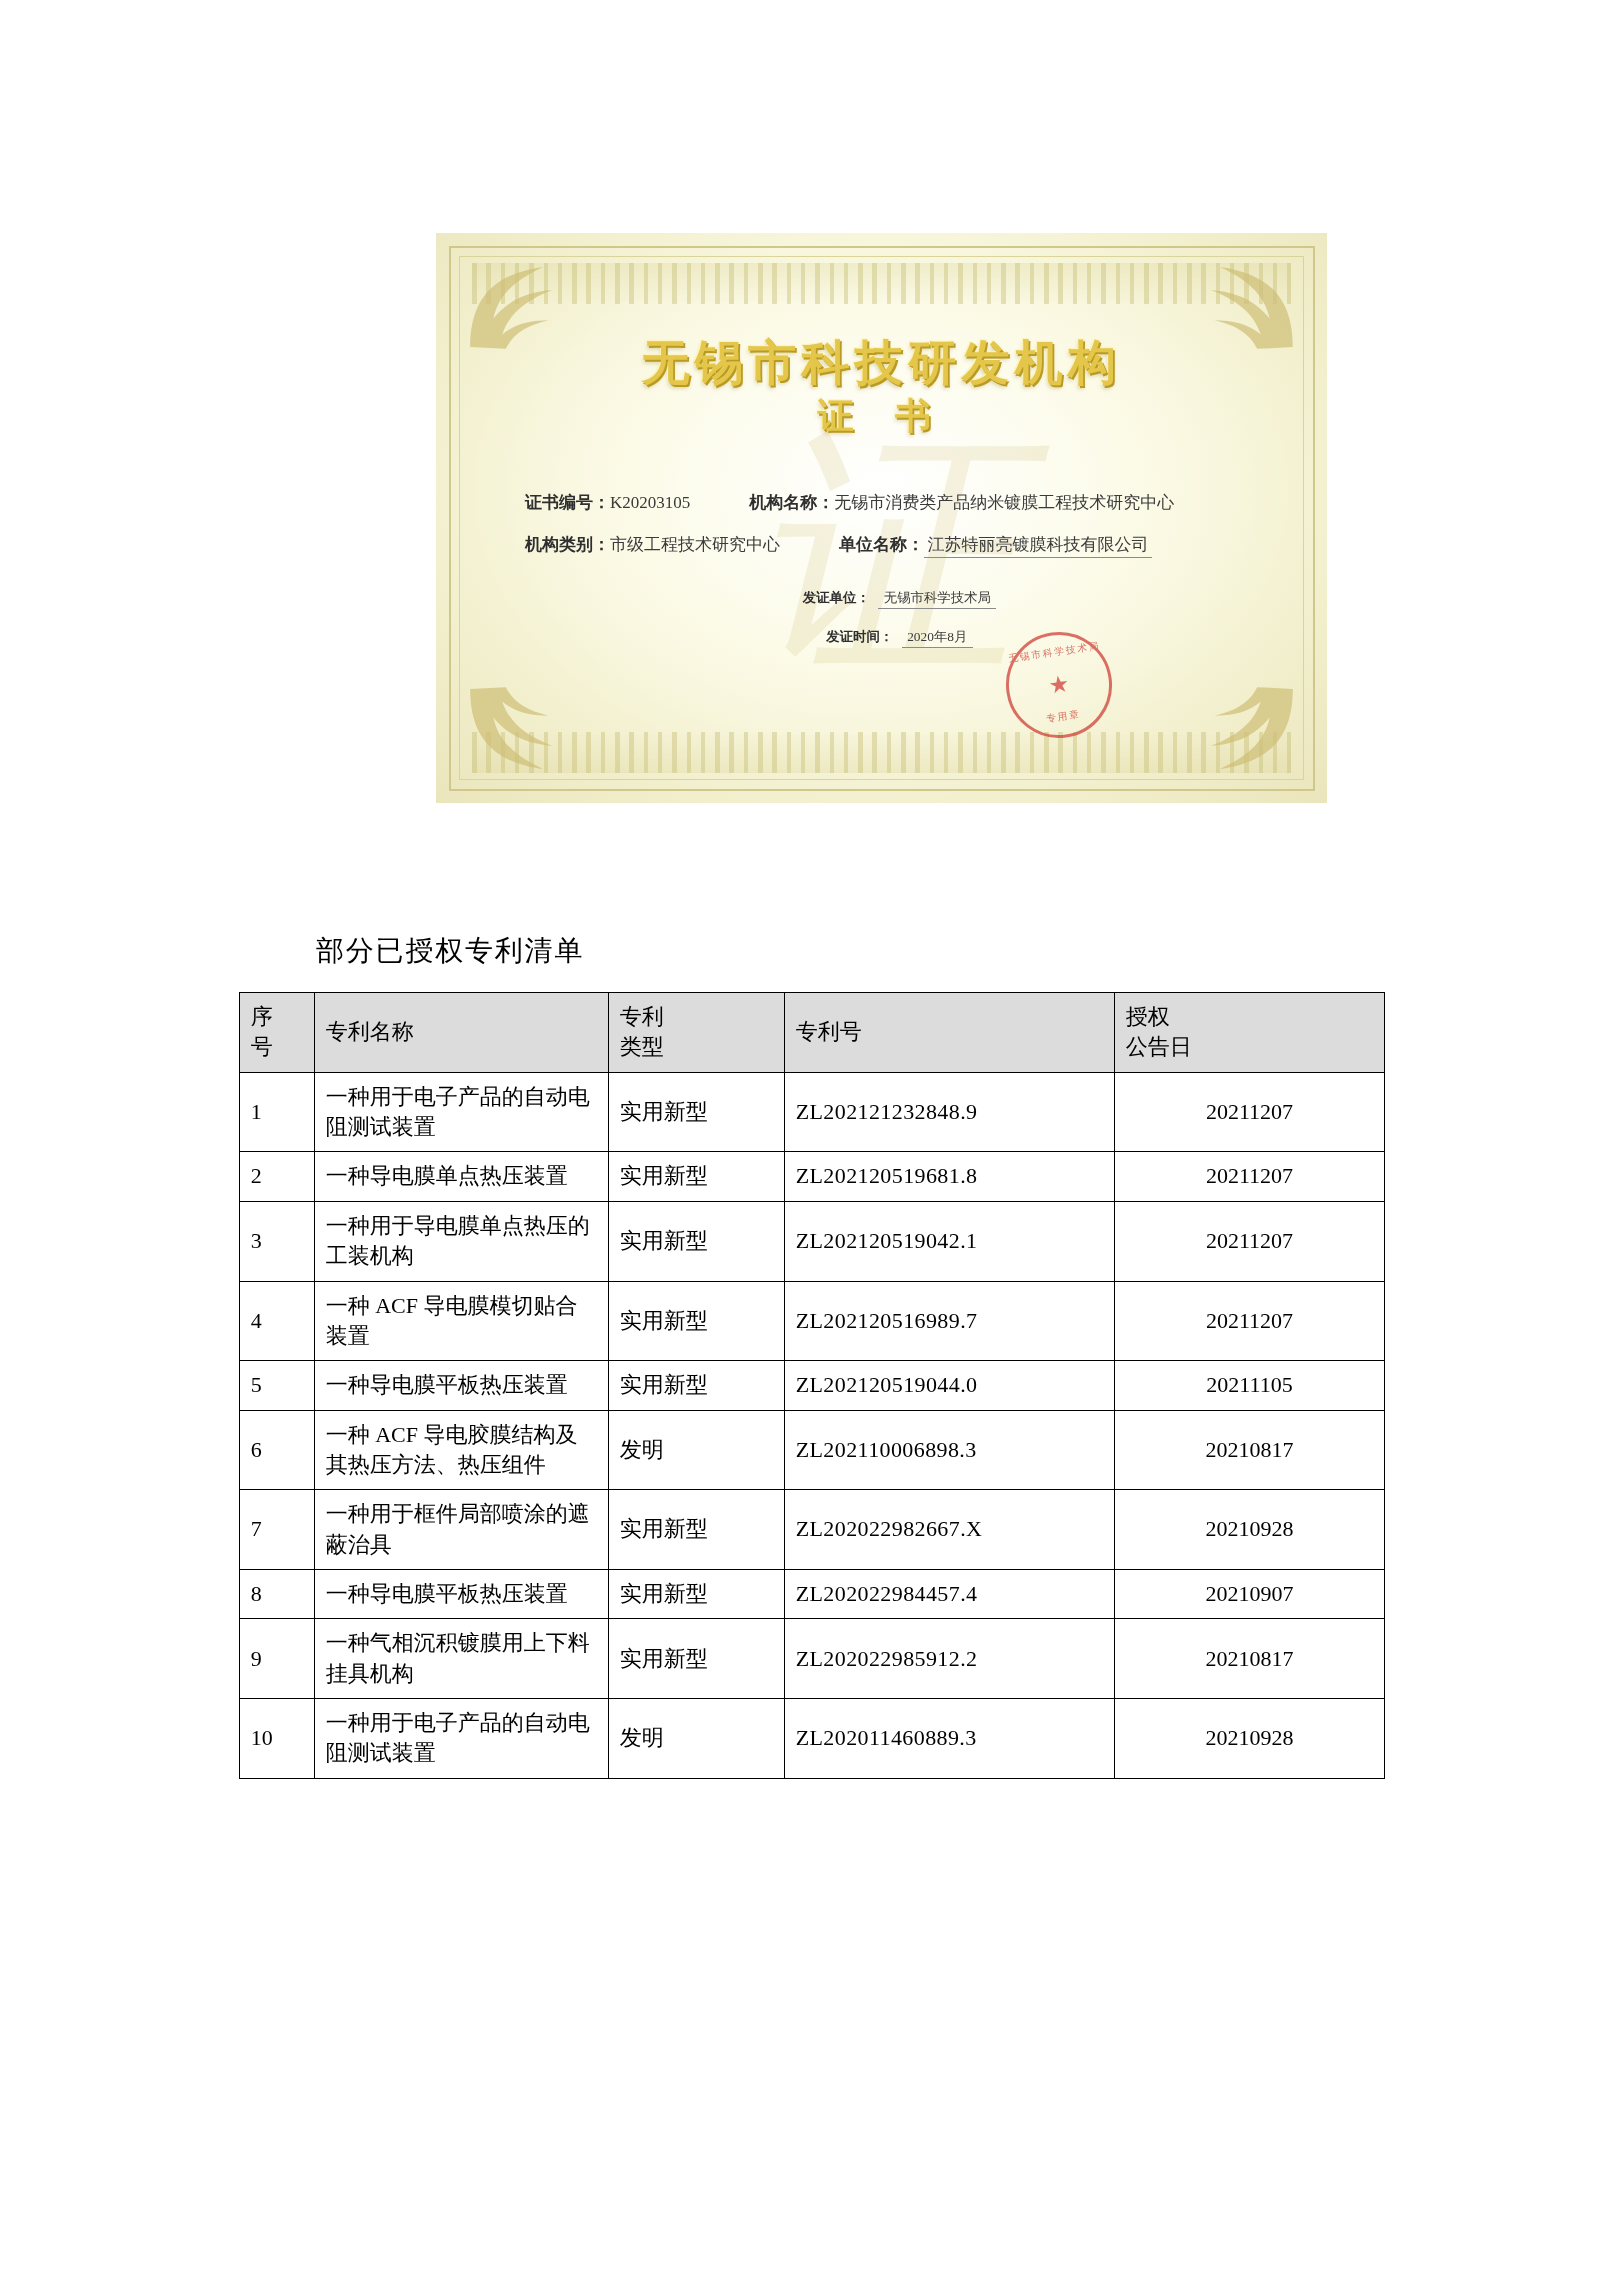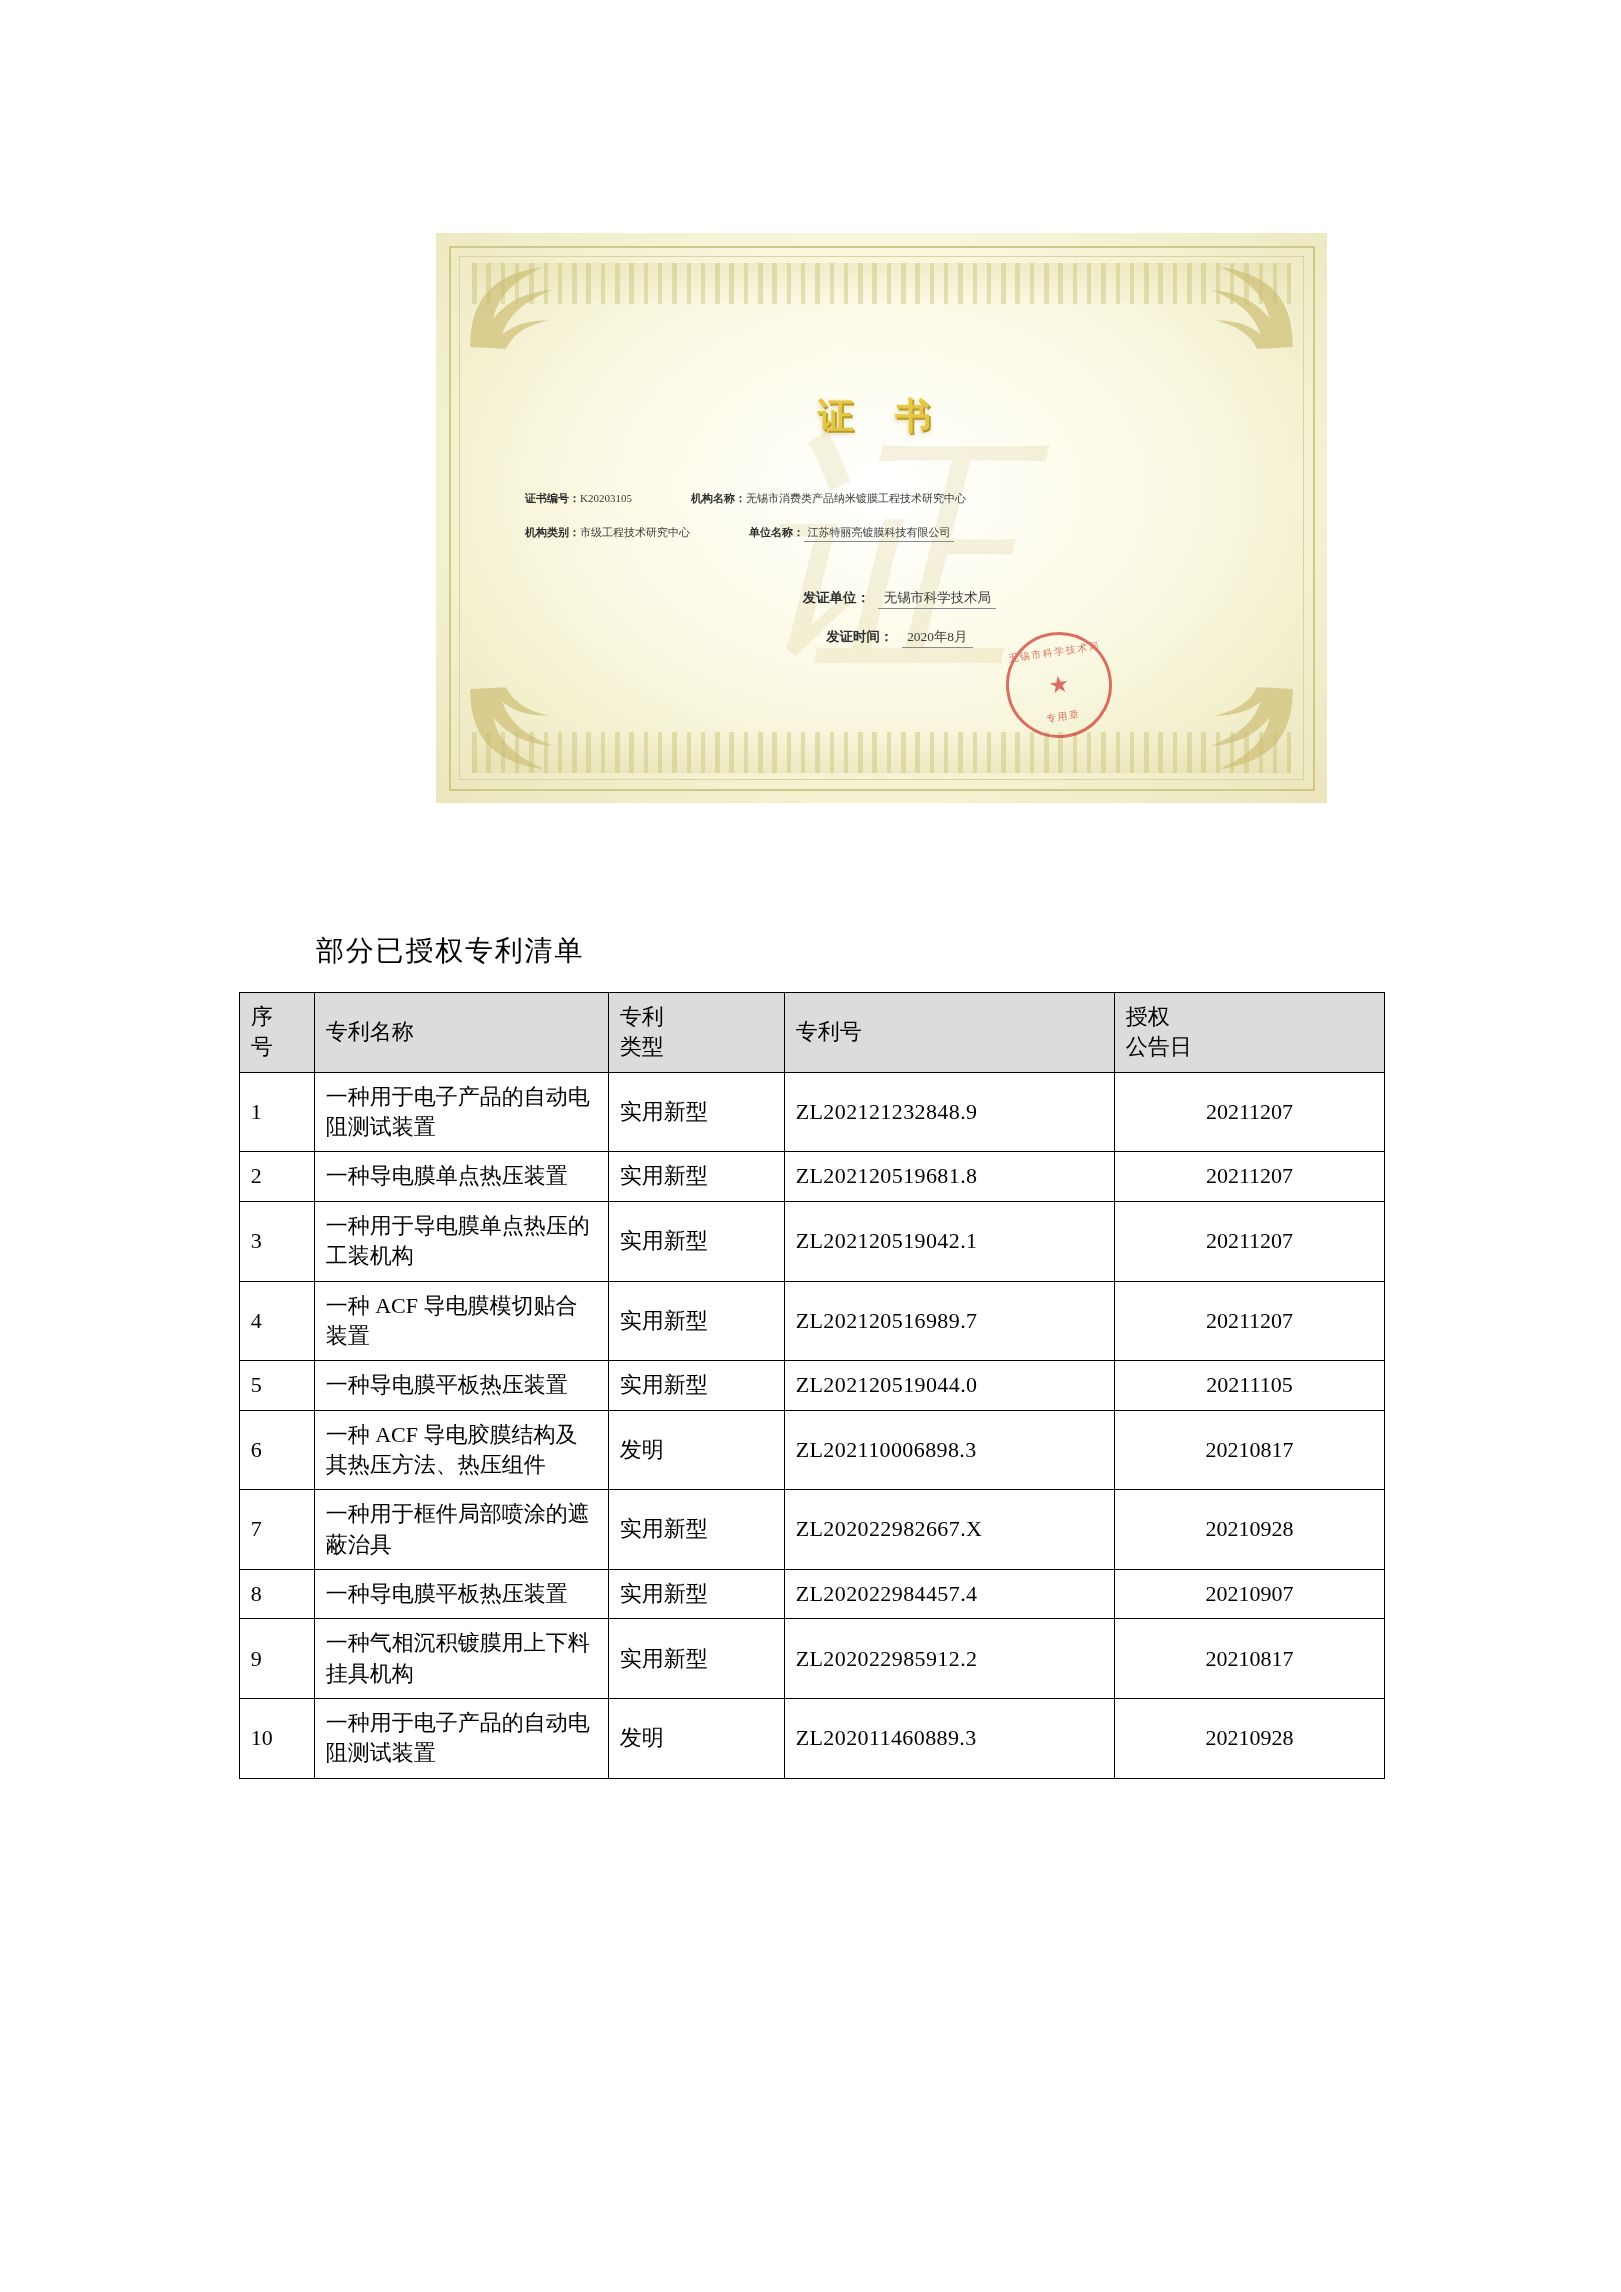--- a/index.html
+++ b/index.html
@@ -283,6 +283,7 @@
 
       <div class="cert-watermark">证</div>
 
+      <div class="cert-title">无锡市科技研发机构</div>
       <div class="cert-subtitle">证 书</div>
 
       <div class="cert-fields">

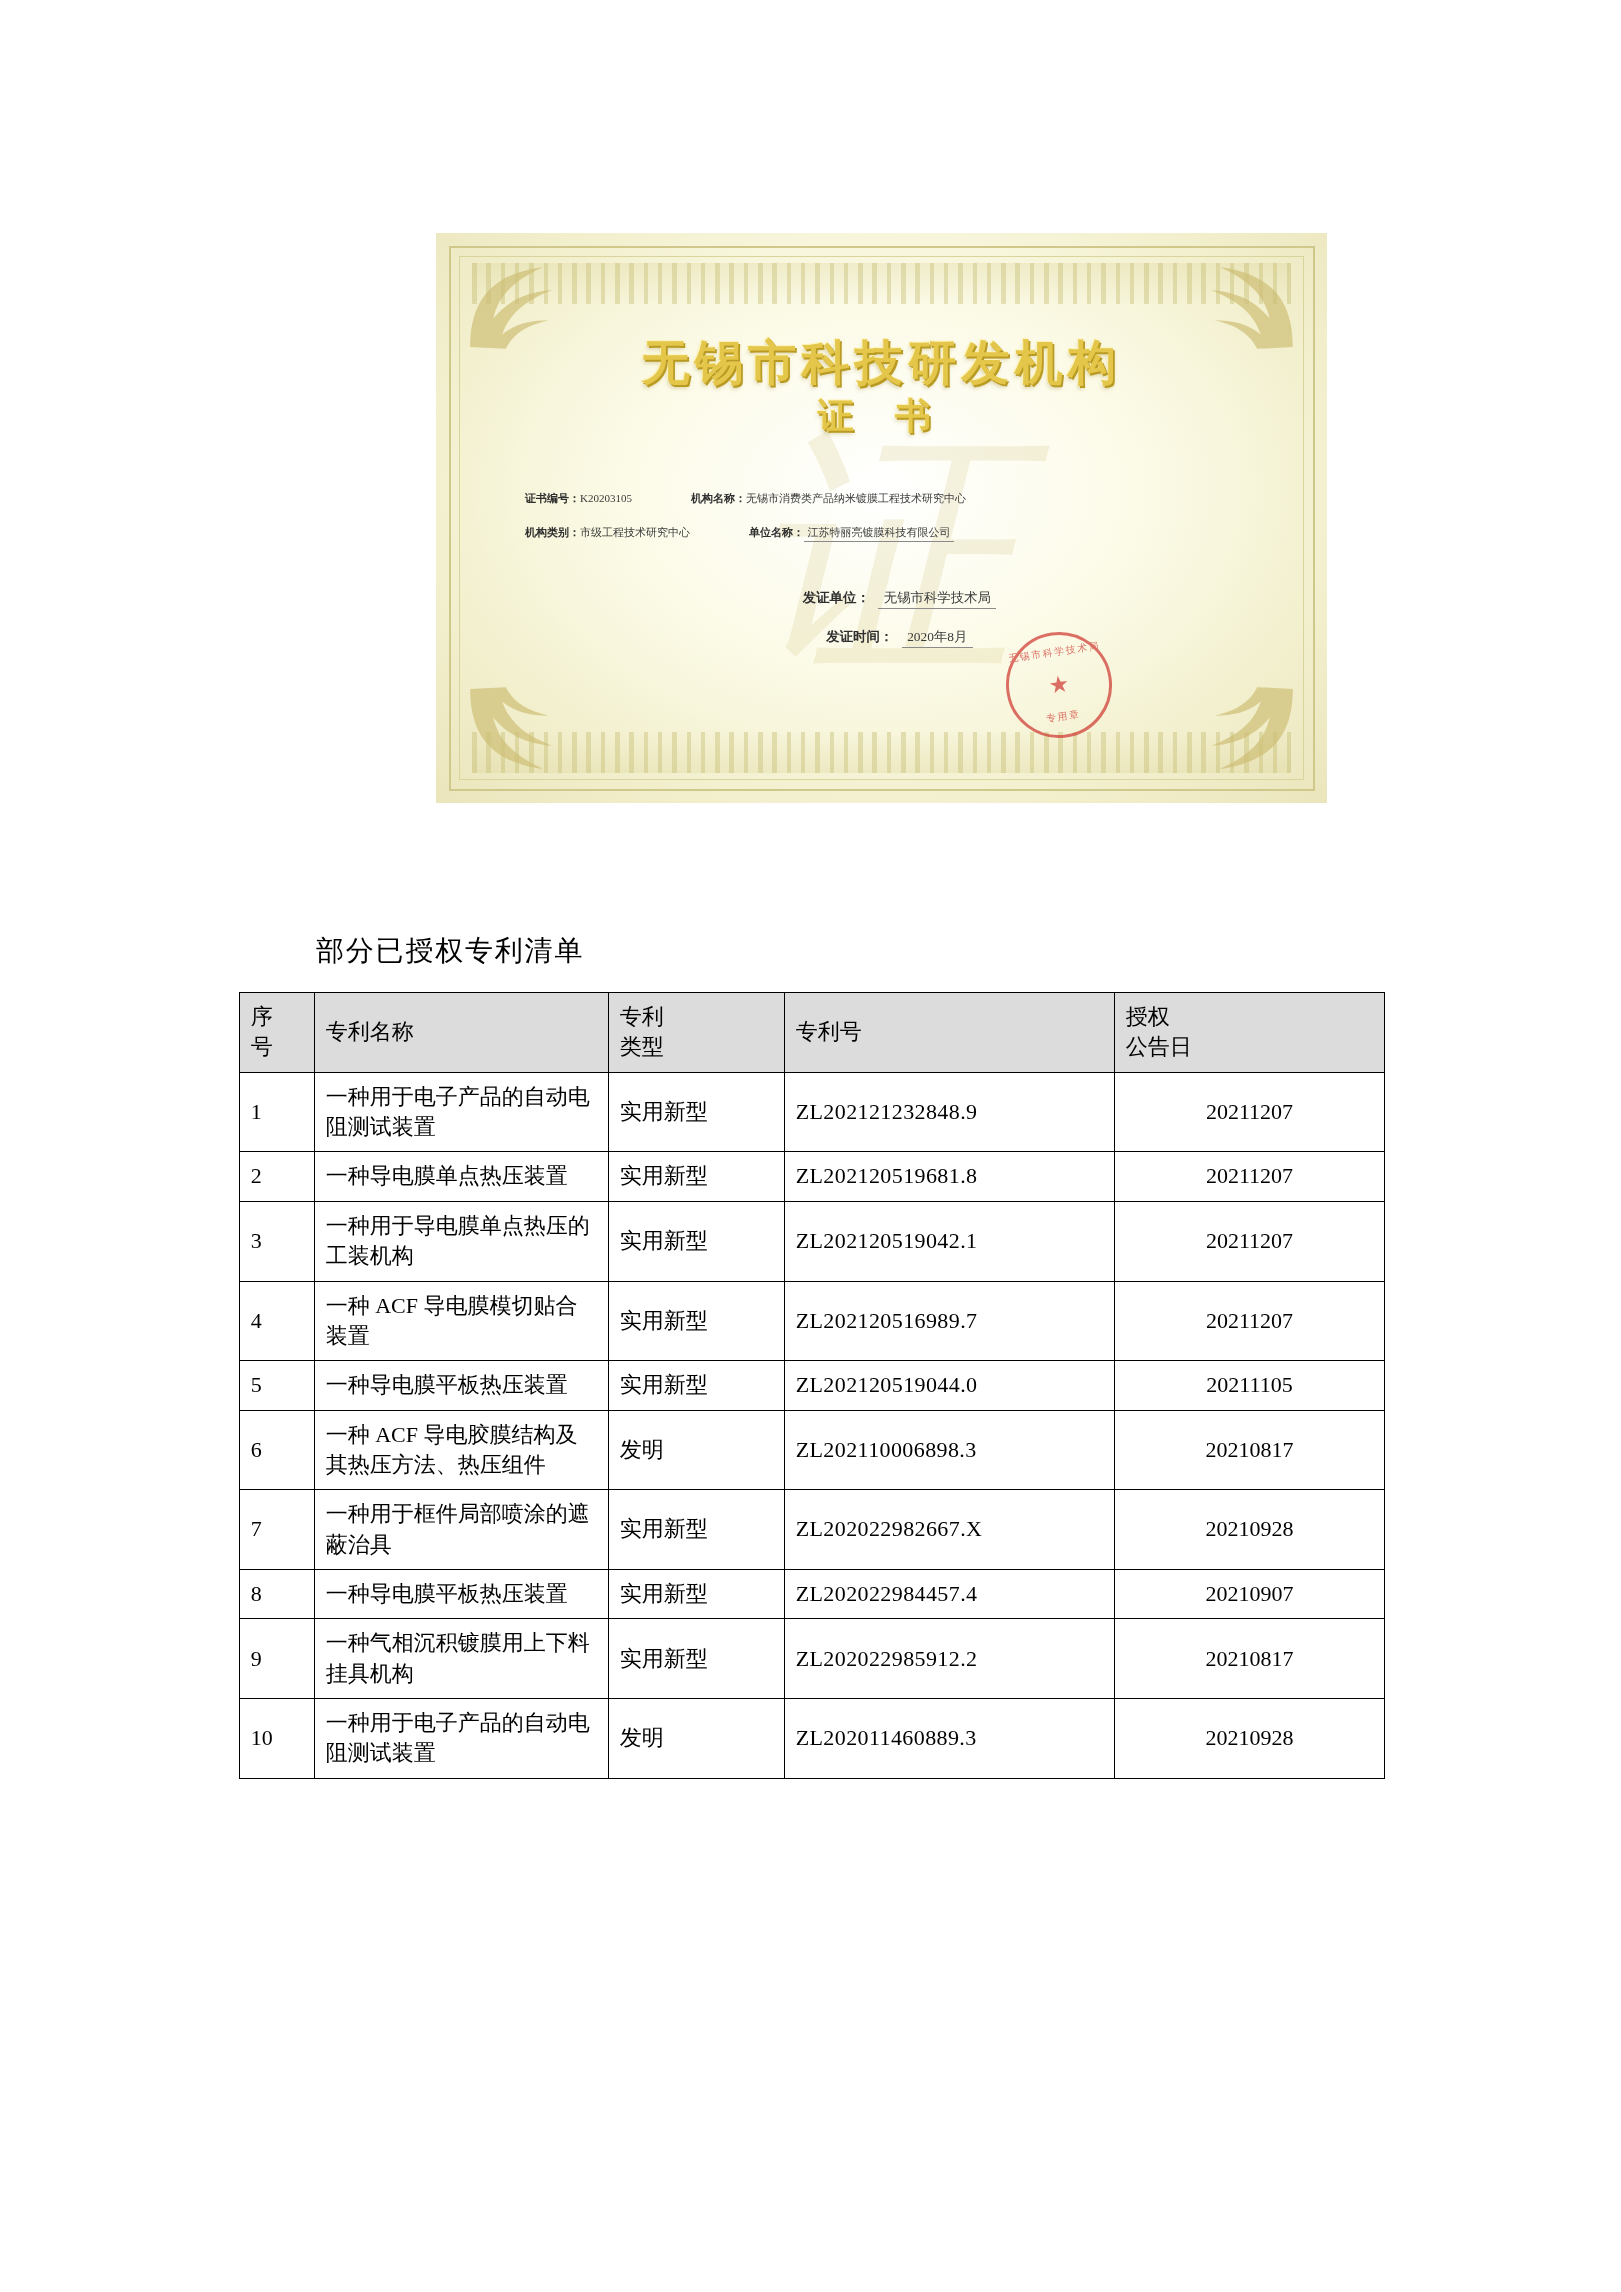--- a/index.html
+++ b/index.html
@@ -125,7 +125,7 @@
     left: 89px;
     right: 89px;
     top: 258px;
-    font-size: 11px;
+    font-size: 17px;
     color: #3b3b3b;
     font-family: Liberation Serif, serif;
   }

